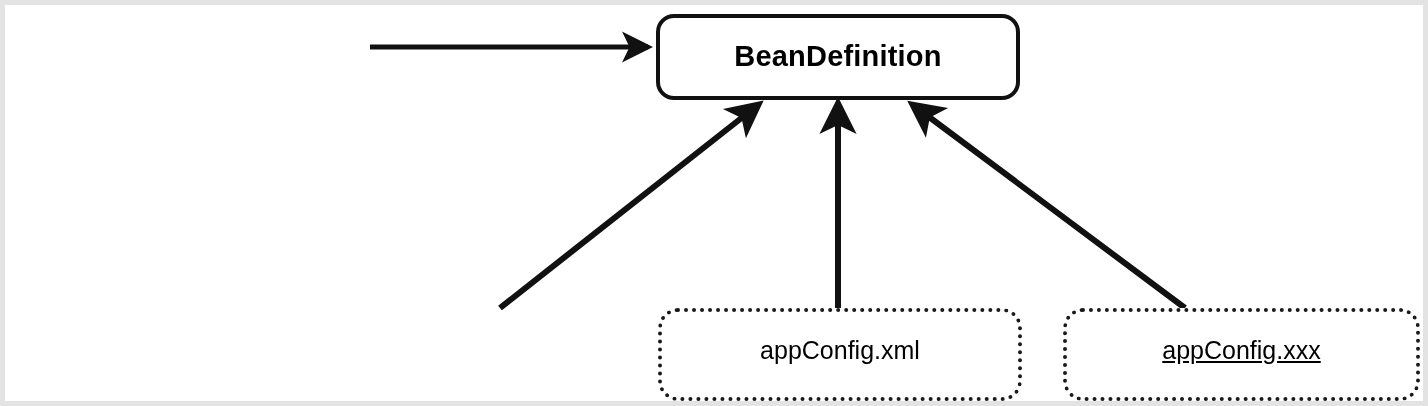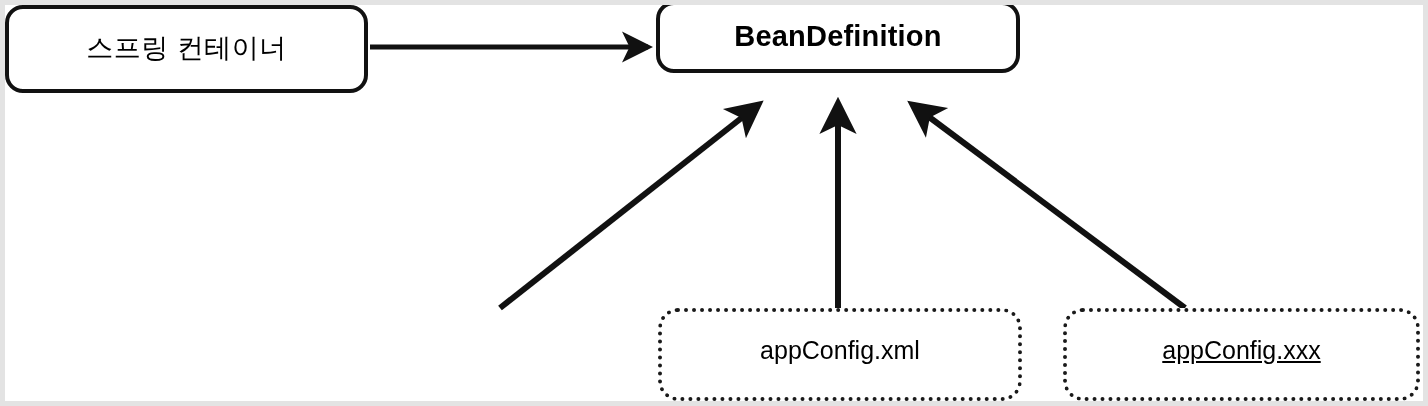--- a/index.html
+++ b/index.html
@@ -132,9 +132,6 @@
     <line x1="1185" y1="308" x2="913" y2="105" stroke="#111111" stroke-width="6" marker-end="url(#head-up)"></line>
   </svg>
 
-  <div class="node node-solid" id="node-spring-container">
-    <span class="node-label">스프링 컨테이너</span>
-  </div>
 
   <div class="node node-solid" id="node-bean-definition">
     <span class="node-label">BeanDefinition</span>

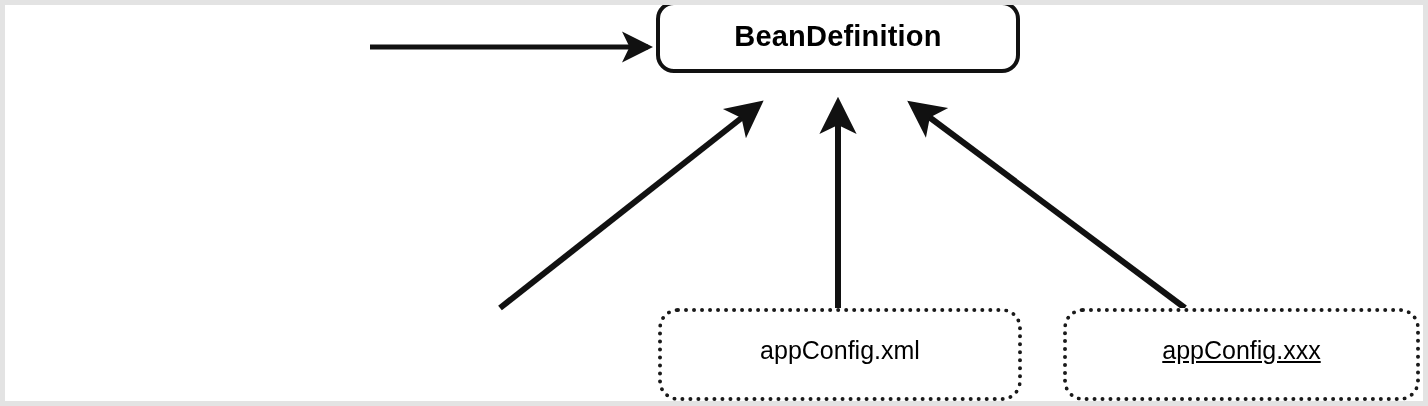--- a/index.html
+++ b/index.html
@@ -64,9 +64,9 @@
   
   #node-bean-definition {
     left: 656px;
-    top: 1px;
+    top: 14px;
     width: 364px;
-    height: 72px;
+    height: 86px;
   }
   #node-bean-definition .node-label {
     font-size: 29px;

